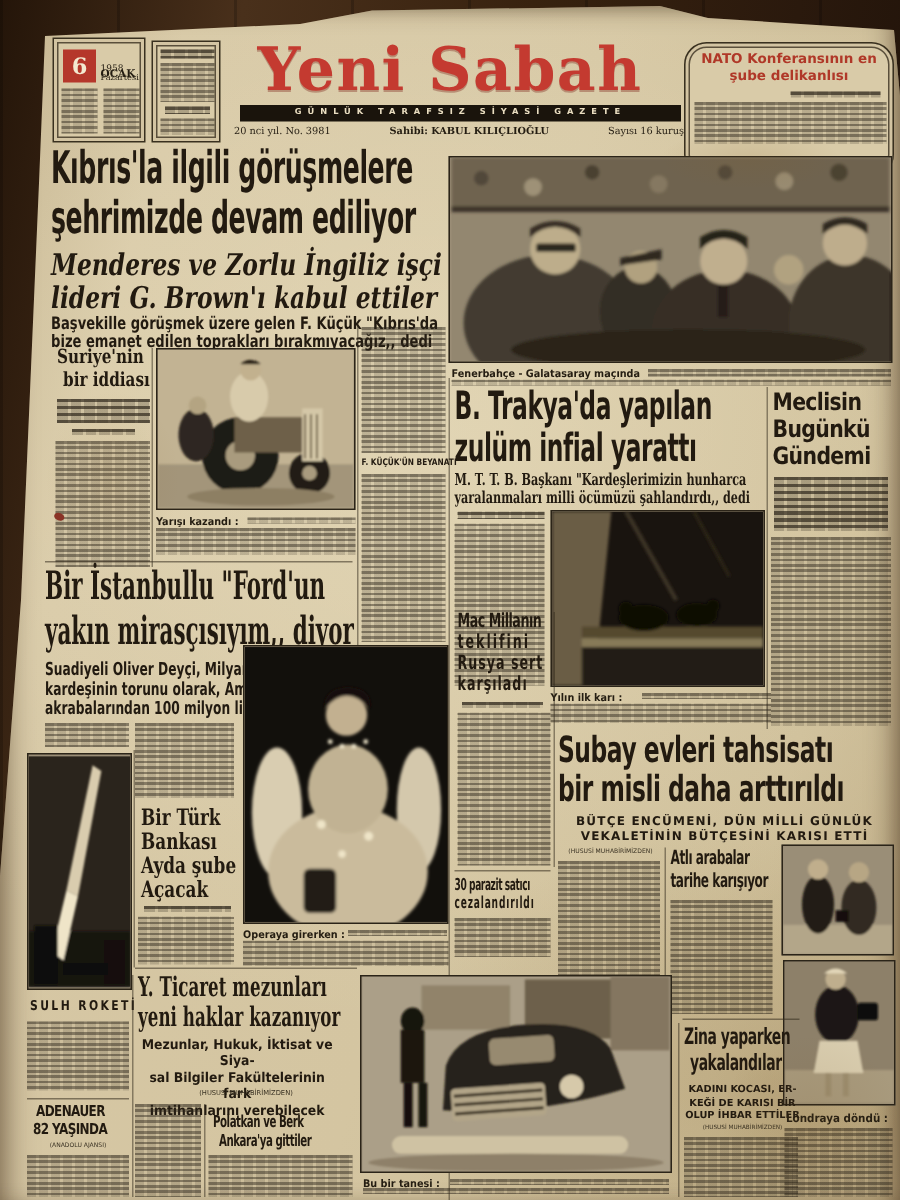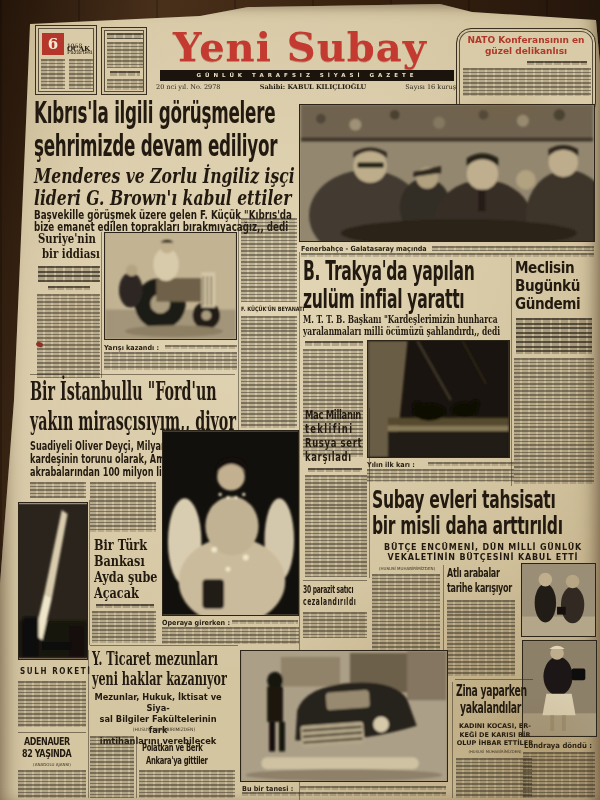--- a/index.html
+++ b/index.html
@@ -61,7 +61,7 @@
       <div class="abs tx" style="left:5px;top:51px;width:36px;height:11px;"></div>
     </div>
 
-    <div class="abs" style="left:150px;top:26px;width:300px;height:42px;text-align:center;font-family:'DejaVu Serif',serif;font-weight:bold;font-size:40px;color:#c43a30;letter-spacing:1px;text-shadow:0 1px 0 rgba(120,30,20,.35);line-height:42px;">Yeni Subay</div>
+    <div class="abs" style="left:150px;top:26px;width:300px;height:42px;text-align:center;font-family:'DejaVu Serif',serif;font-weight:bold;font-size:40px;color:#c43a30;letter-spacing:1px;text-shadow:0 1px 0 rgba(120,30,20,.35);line-height:42px;">Yeni Sabah</div>
 
     <div class="abs" style="left:160px;top:70px;width:294px;height:11px;background:#1a140c;color:#e9ddc0;font-size:5.5px;font-weight:bold;letter-spacing:4px;text-align:center;line-height:11px;">GÜNLÜK  TARAFSIZ  SİYASİ  GAZETE</div>
 

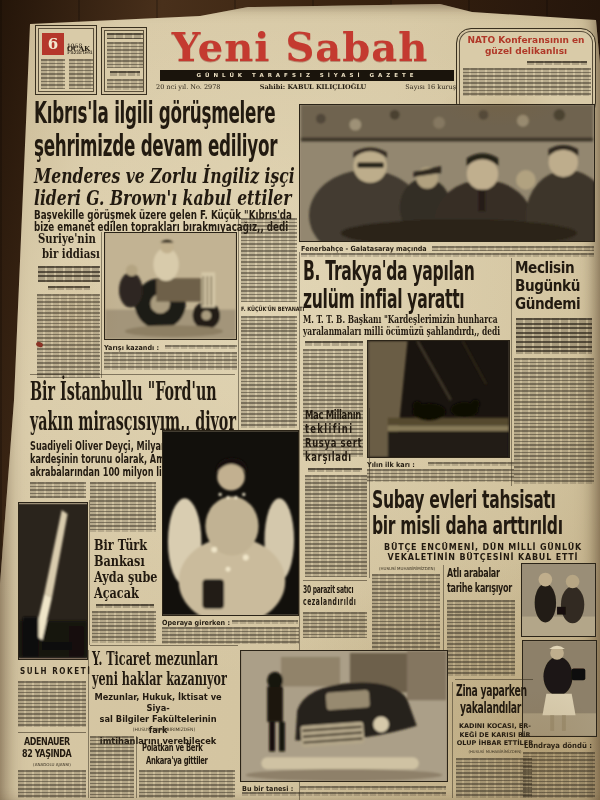--- a/index.html
+++ b/index.html
@@ -74,7 +74,7 @@
     <div class="abs box2" style="left:456px;top:28px;width:140px;height:90px;border-radius:15px;">
       <div class="abs" style="left:4px;top:6px;width:130px;text-align:center;color:#b03828;font-weight:bold;font-size:9px;line-height:11px;">
         <div>NATO Konferansının en</div>
-        <div>güzel delikanlısı</div>
+        <div>şube delikanlısı</div>
       </div>
       <div class="abs txb" style="left:70px;top:32px;width:60px;height:4px;"></div>
       <div class="abs tx" style="left:6px;top:39px;width:128px;height:28px;"></div>

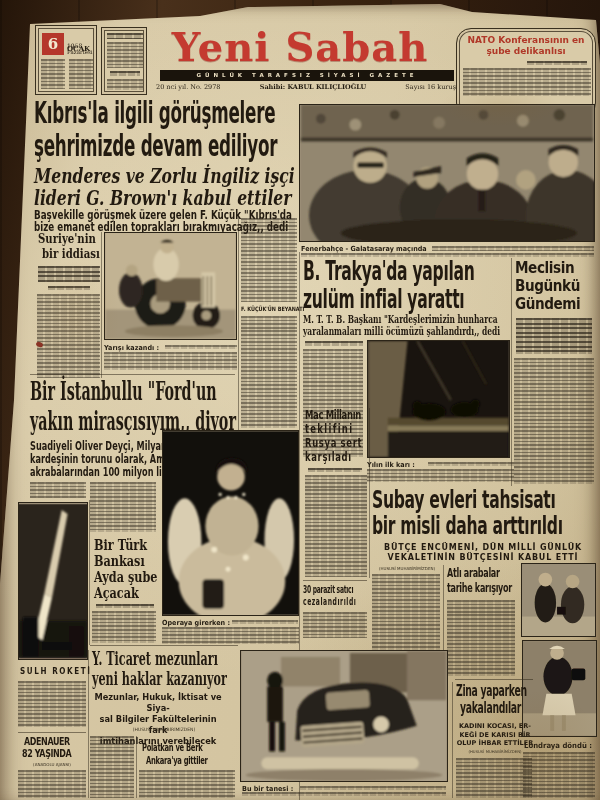--- a/index.html
+++ b/index.html
@@ -66,7 +66,7 @@
     <div class="abs" style="left:160px;top:70px;width:294px;height:11px;background:#1a140c;color:#e9ddc0;font-size:5.5px;font-weight:bold;letter-spacing:4px;text-align:center;line-height:11px;">GÜNLÜK  TARAFSIZ  SİYASİ  GAZETE</div>
 
     <div class="abs serif" style="left:156px;top:83px;width:300px;font-size:6.5px;display:flex;justify-content:space-between;">
-      <span>20 nci yıl. No. 2978</span>
+      <span>20 nci yıl. No. 3981</span>
       <span style="font-weight:bold;">Sahibi: KABUL KILIÇLIOĞLU</span>
       <span>Sayısı 16 kuruş</span>
     </div>

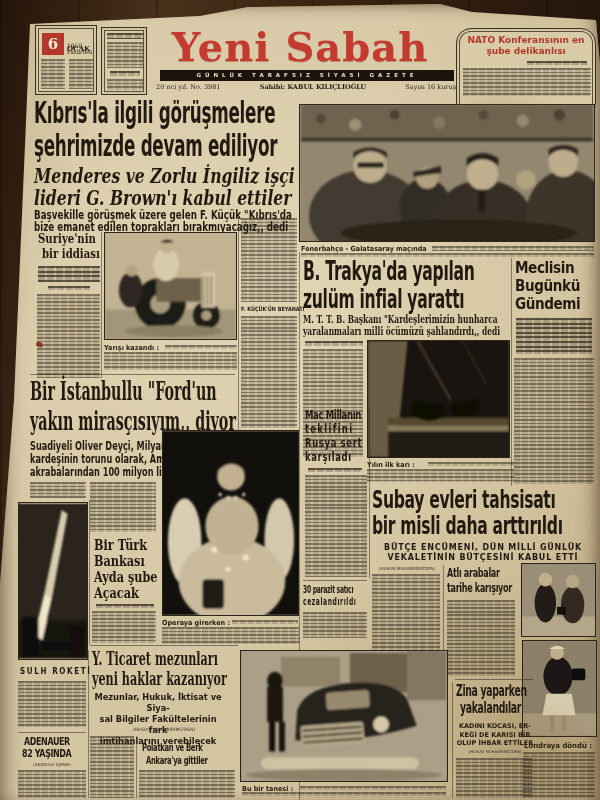--- a/index.html
+++ b/index.html
@@ -230,7 +230,7 @@
     <div class="abs slab" style="left:372px;top:514px;font-size:24px;transform:scaleX(.65);">bir misli daha arttırıldı</div>
     <div class="abs" style="left:372px;top:543px;width:222px;text-align:center;font-weight:bold;font-size:8px;letter-spacing:.8px;line-height:10px;color:#221a10;">
       <div>BÜTÇE ENCÜMENİ, DÜN MİLLİ GÜNLÜK</div>
-      <div>VEKALETİNİN BÜTÇESİNİ KABUL ETTİ</div>
+      <div>VEKALETİNİN BÜTÇESİNİ KARISI ETTİ</div>
     </div>
     <div class="abs tiny" style="left:372px;top:566px;width:70px;text-align:center;transform:scale(.9);">(HUSUSİ MUHABİRİMİZDEN)</div>
     <div class="abs tx" style="left:372px;top:574px;width:68px;height:82px;"></div>

